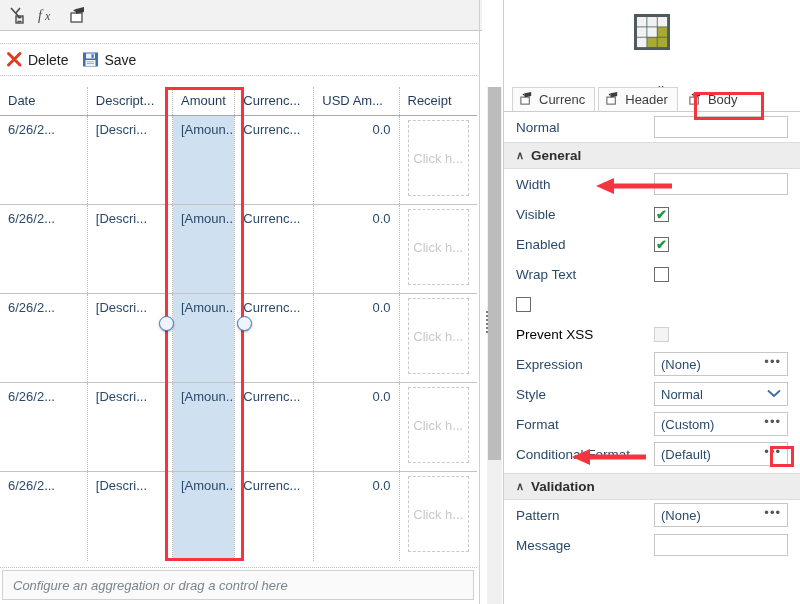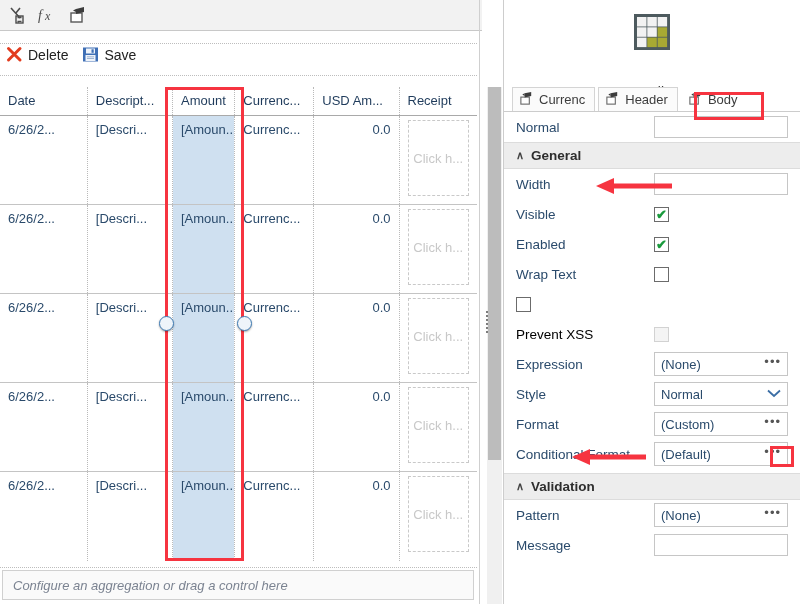--- a/index.html
+++ b/index.html
@@ -34,7 +34,7 @@
     background: #ffffff;
     border-top: 1px dotted #bdbdbd;
     border-bottom: 1px dotted #bdbdbd;
-    display: flex; align-items: flex-start; padding-left: 2px;
+    display: flex; align-items: center; padding-left: 2px;
   }
   .cmd-item {
     display: flex; align-items: center; gap: 5px;

